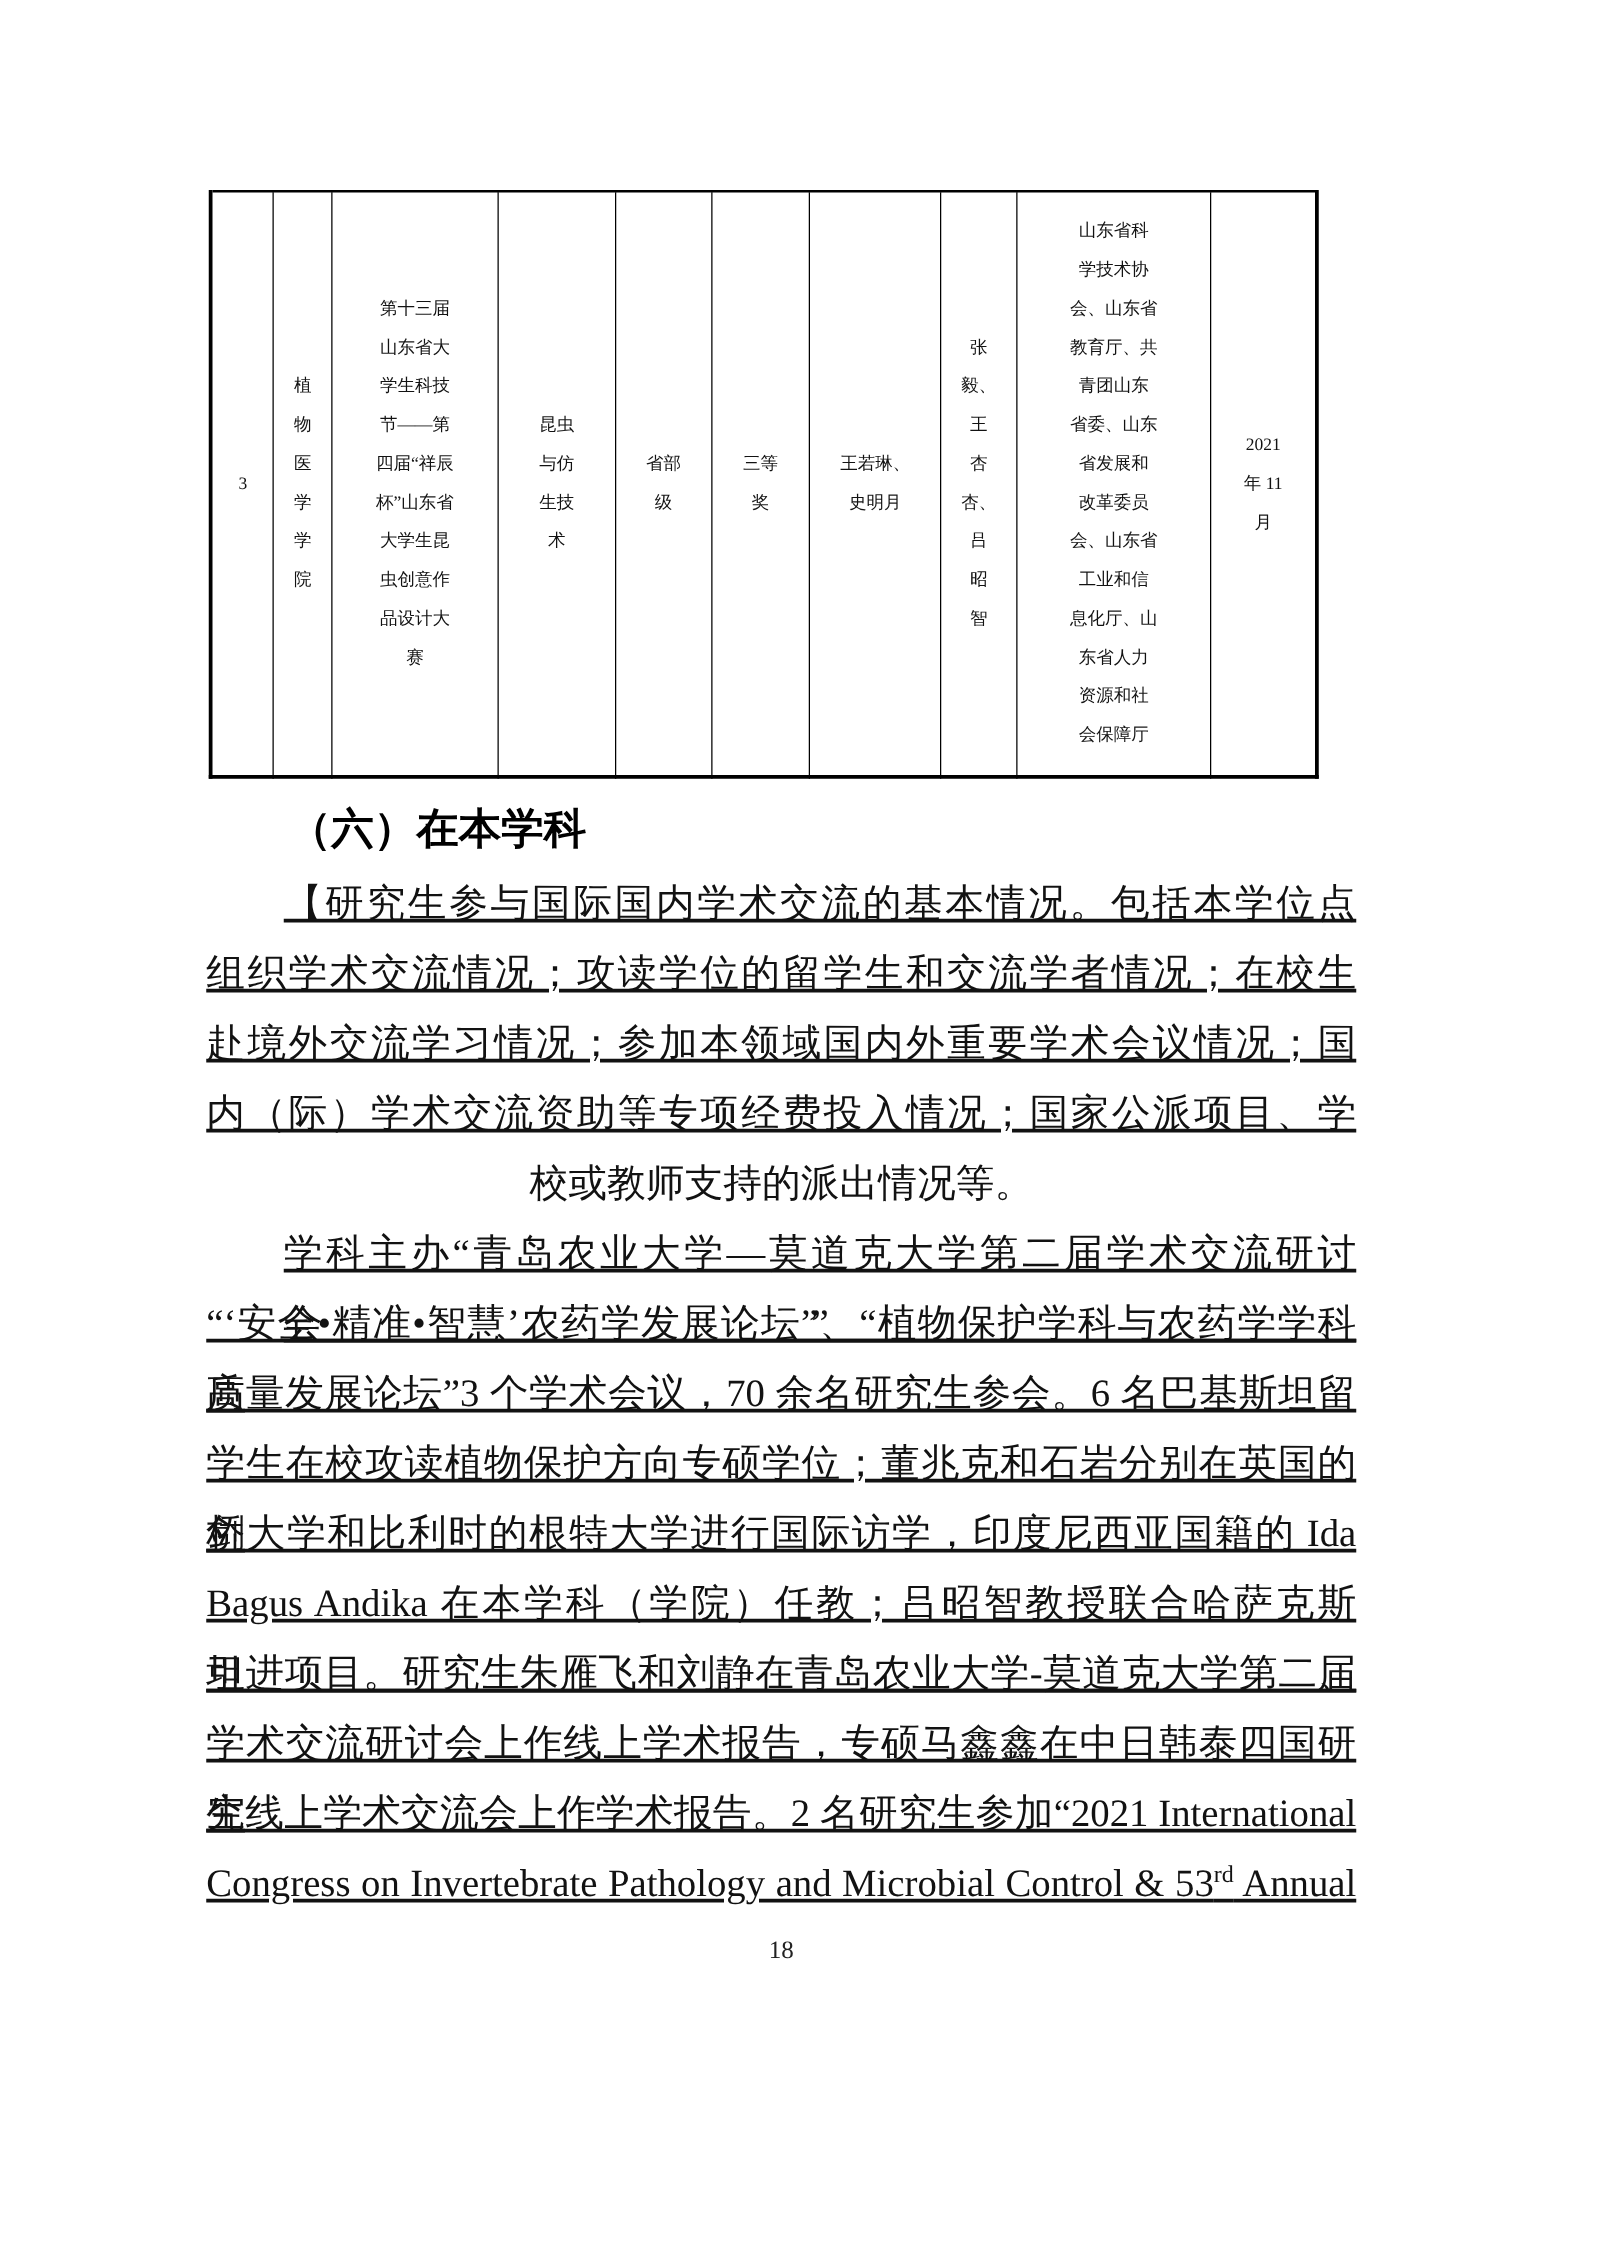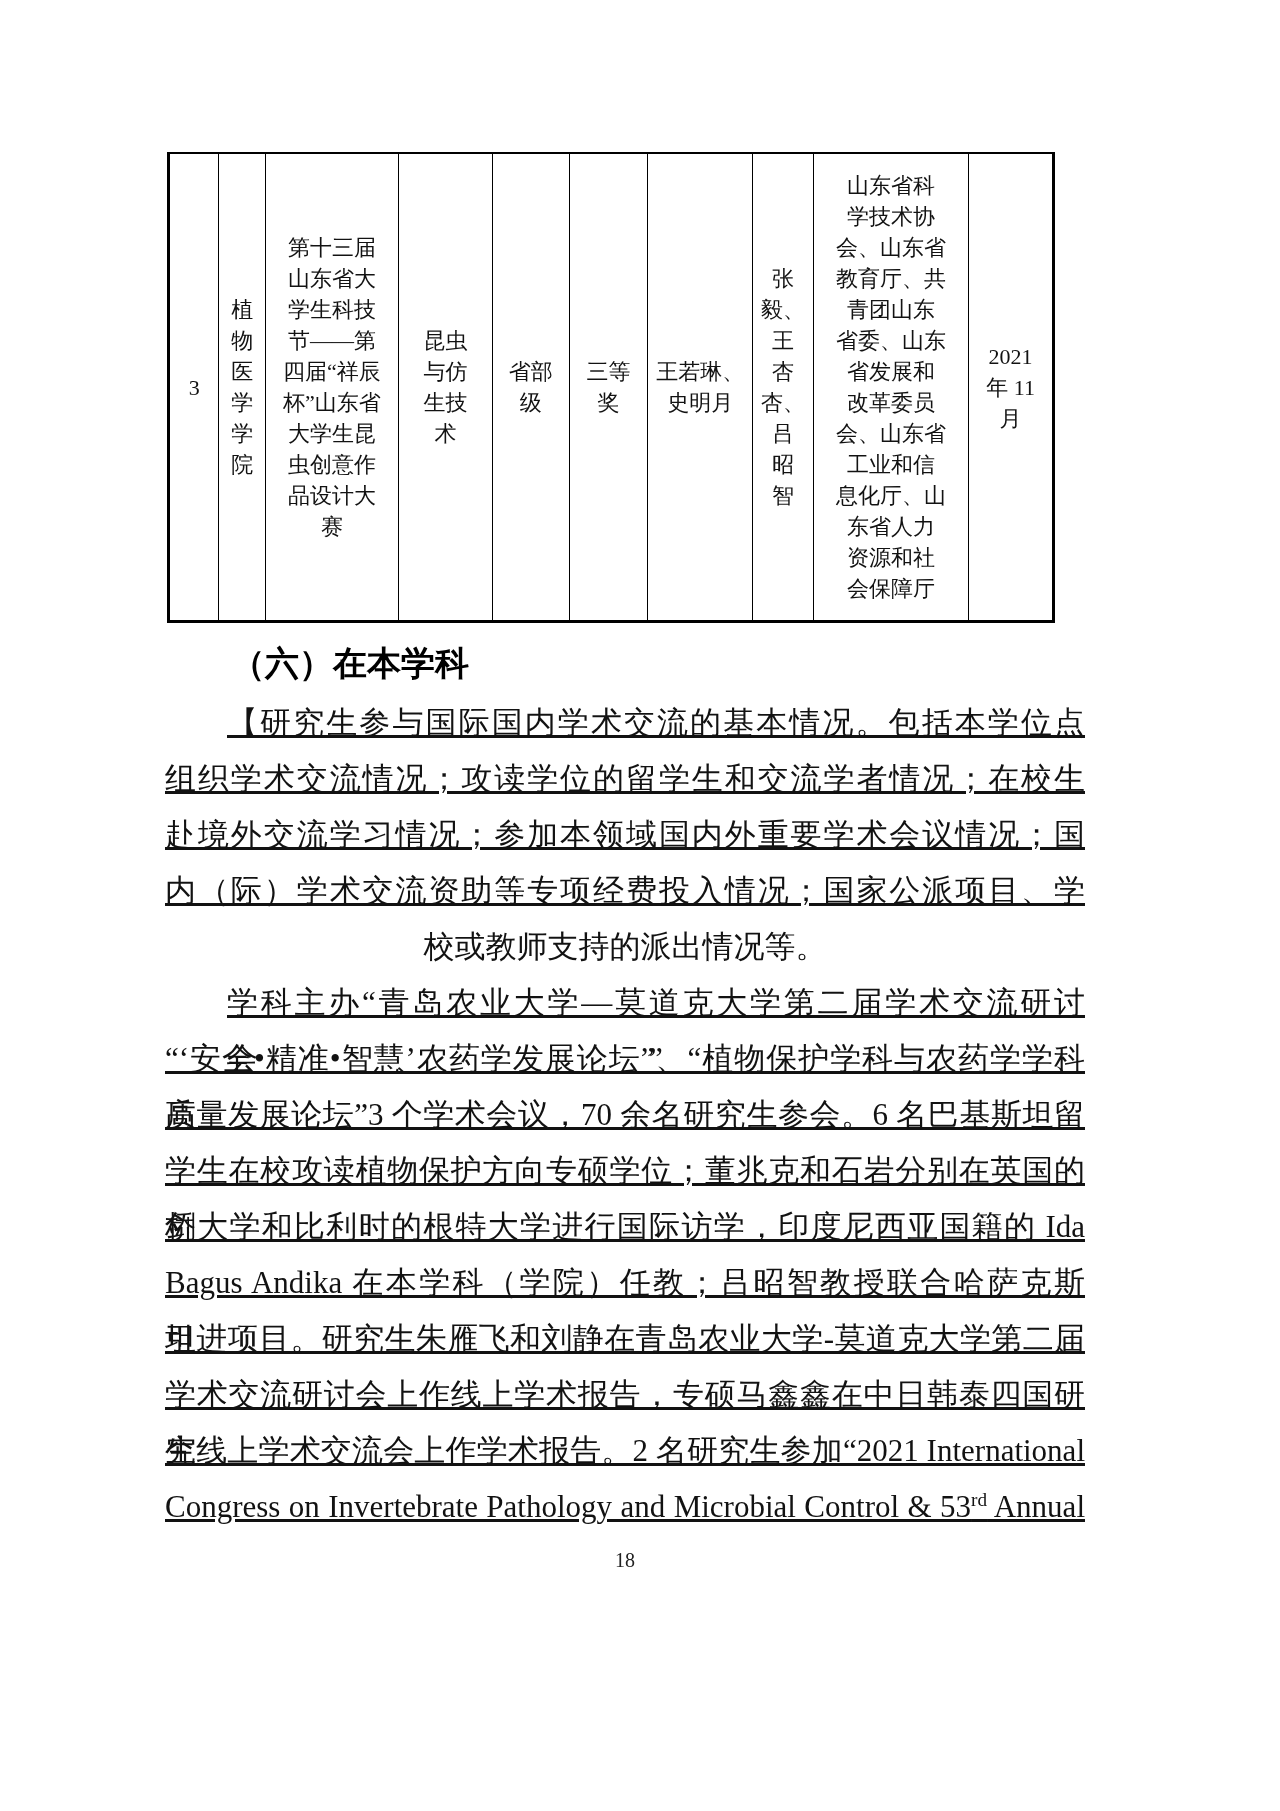--- a/index.html
+++ b/index.html
@@ -30,7 +30,7 @@
     text-align:center;
     vertical-align:middle;
     white-space:pre-line;
-    font-size:22px;
+    font-size:14px;
     line-height:31px;
     padding:0 2px;
     overflow:hidden;

